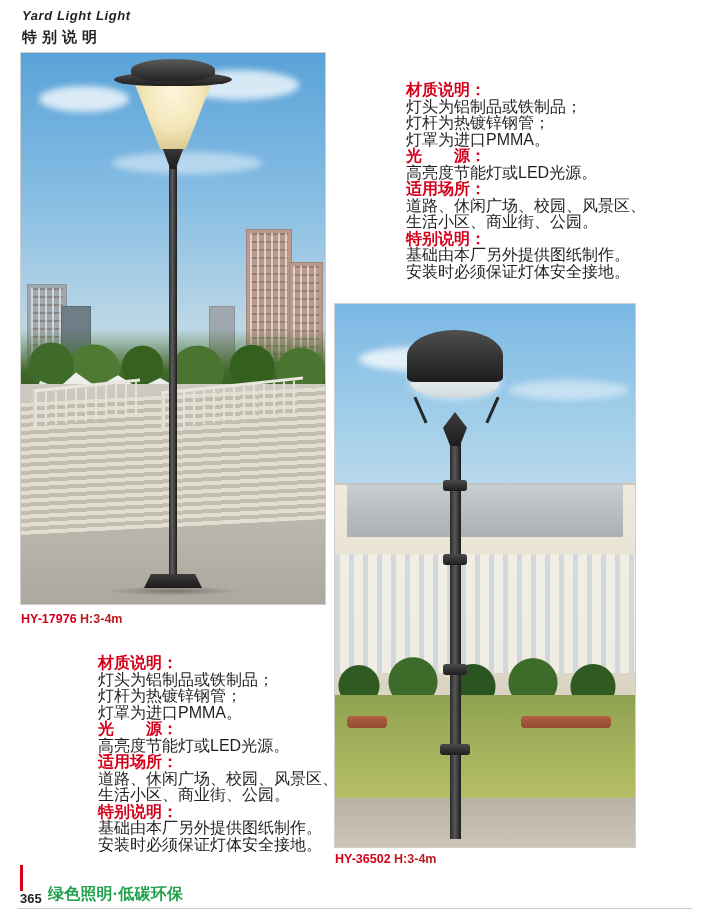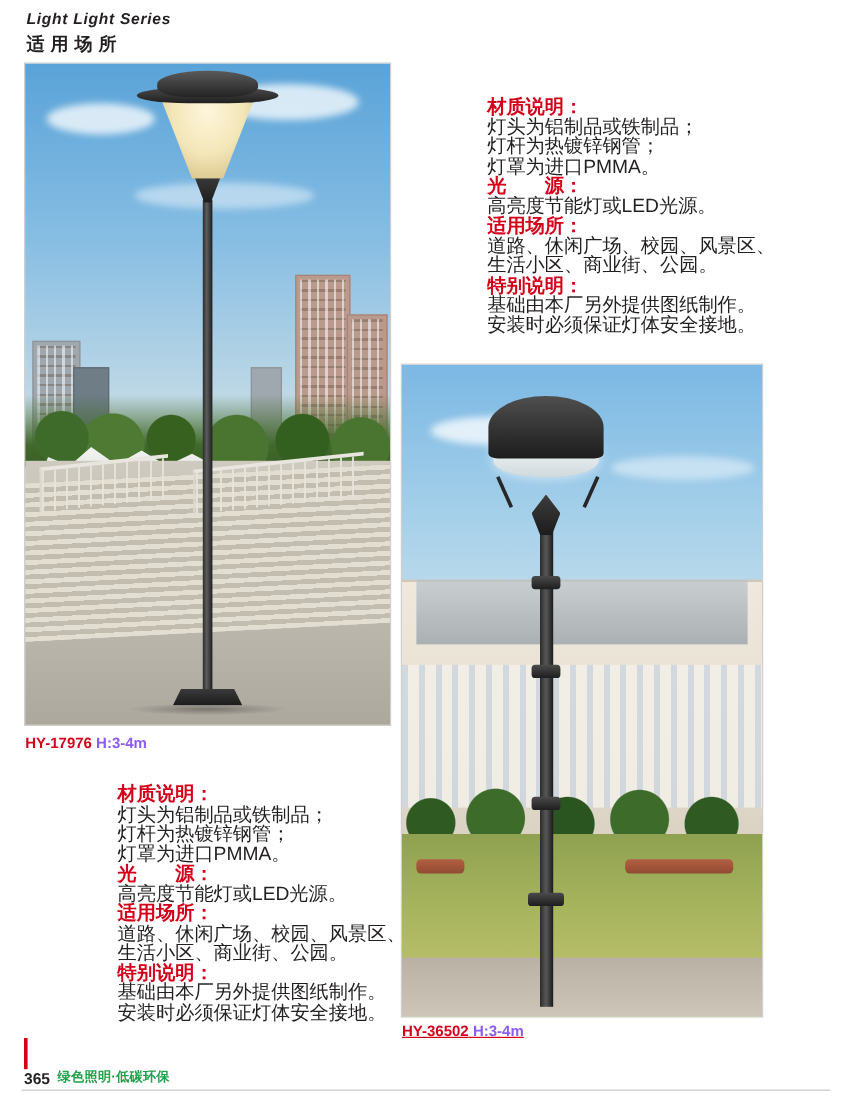--- a/index.html
+++ b/index.html
@@ -331,7 +331,7 @@
 
 <div class="page">
 
-  <div class="header-en">Light Light Series</div>
+  <div class="header-en">Yard Light Light</div>
   <div class="header-cn">适用场所</div>
 
   <div class="photo1">

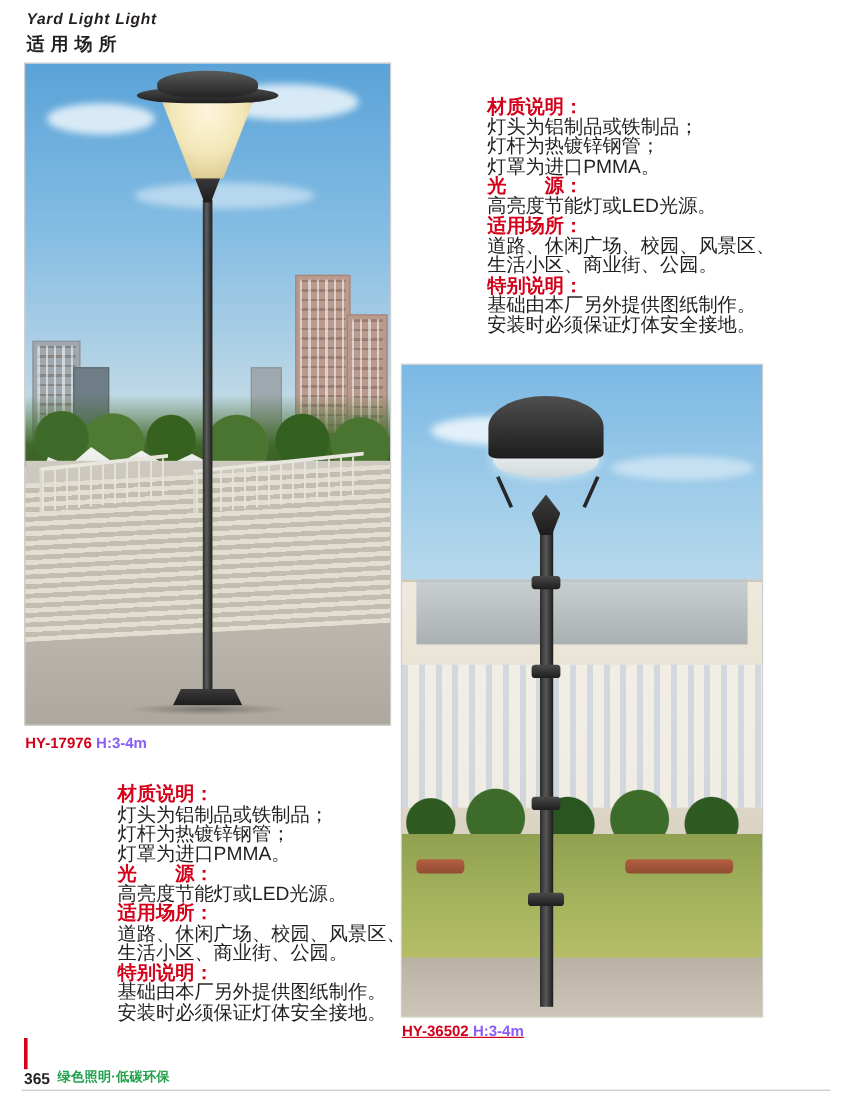--- a/index.html
+++ b/index.html
@@ -332,7 +332,7 @@
 <div class="page">
 
   <div class="header-en">Yard Light Light</div>
-  <div class="header-cn">适用场所</div>
+  <div class="header-cn">特别说明</div>
 
   <div class="photo1">
     <div class="p1-sky"></div>

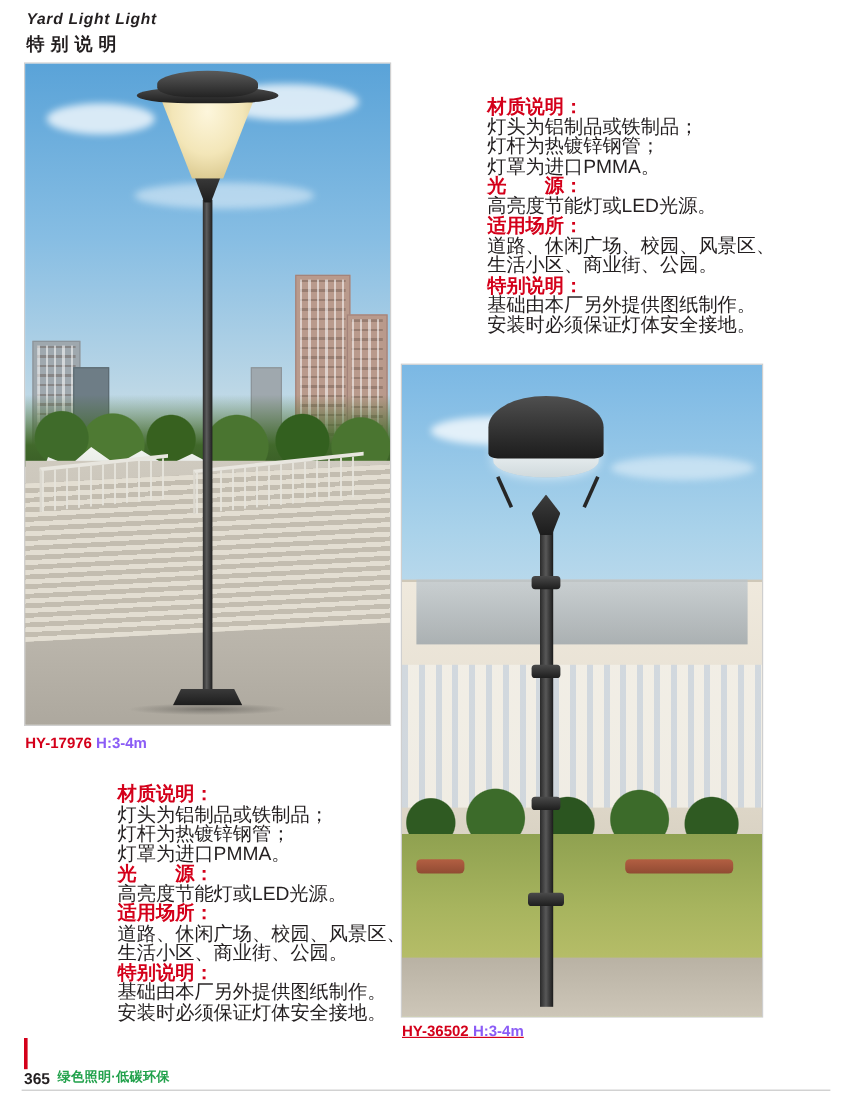--- a/index.html
+++ b/index.html
@@ -273,7 +273,7 @@
     white-space: nowrap;
   }
   .caption .size {
-    color: #8b5cf6;
+    color: #b91c1c;
   }
   #cap1 { left: 21px; top: 612px; }
   #cap2 { left: 335px; top: 852px; text-decoration: underline; }

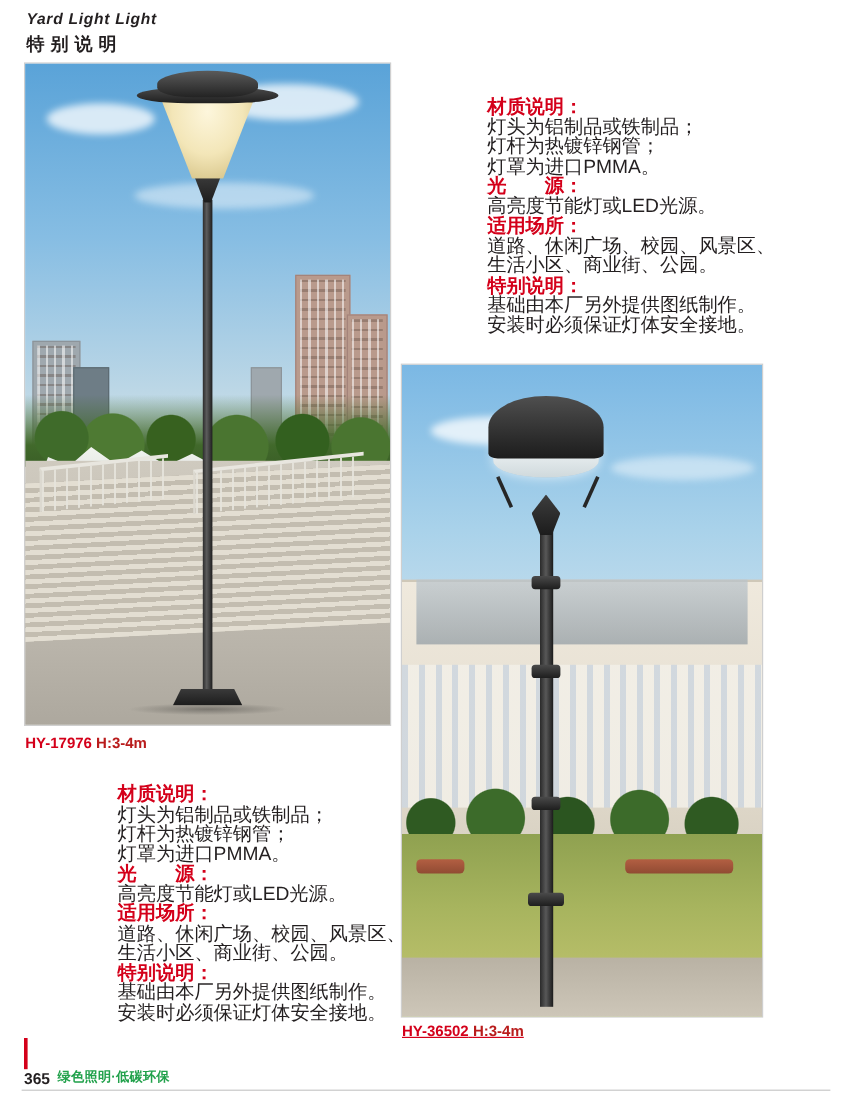--- a/index.html
+++ b/index.html
@@ -276,7 +276,7 @@
     color: #b91c1c;
   }
   #cap1 { left: 21px; top: 612px; }
-  #cap2 { left: 335px; top: 852px; text-decoration: underline; }
+  #cap2 { left: 335px; top: 852px; }
 
   
   .spec {

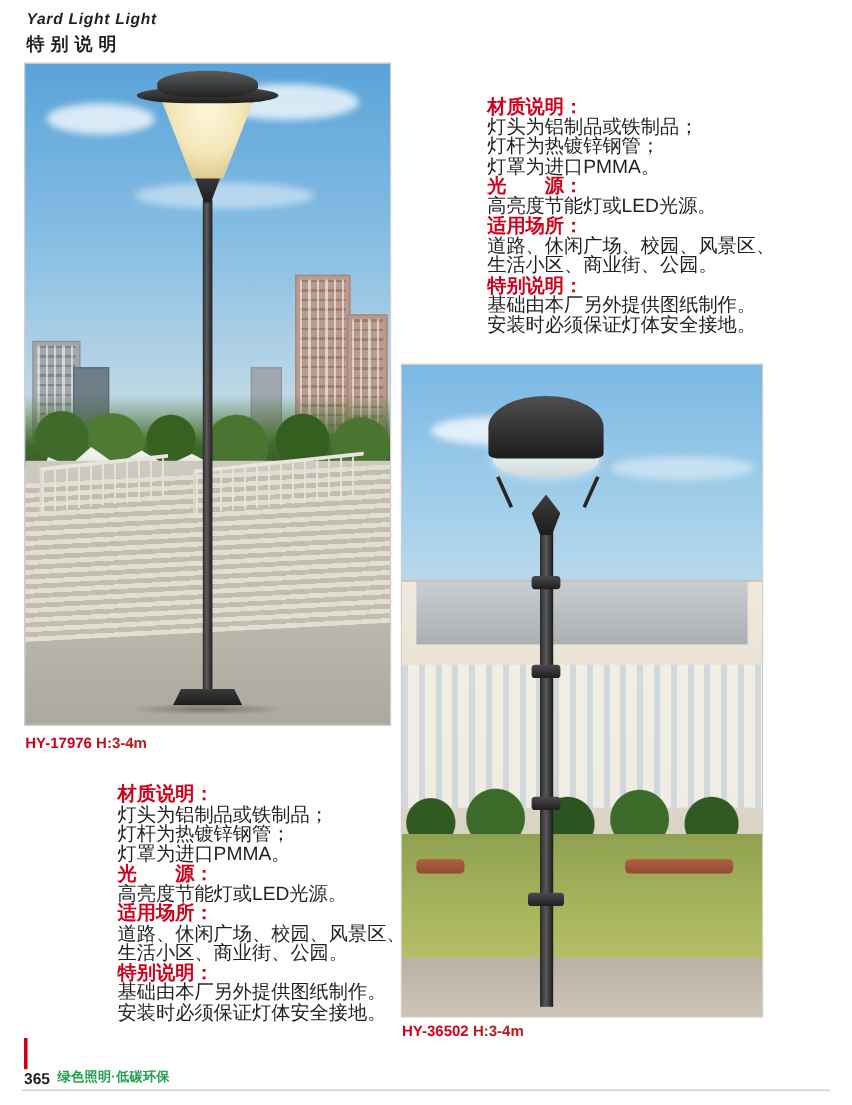--- a/index.html
+++ b/index.html
@@ -314,7 +314,7 @@
   .footer-tag {
     position: absolute;
     left: 48px; bottom: 8px;
-    font-size: 11px;
+    font-size: 16px;
     font-weight: bold;
     color: #21a14b;
     letter-spacing: .2px;

